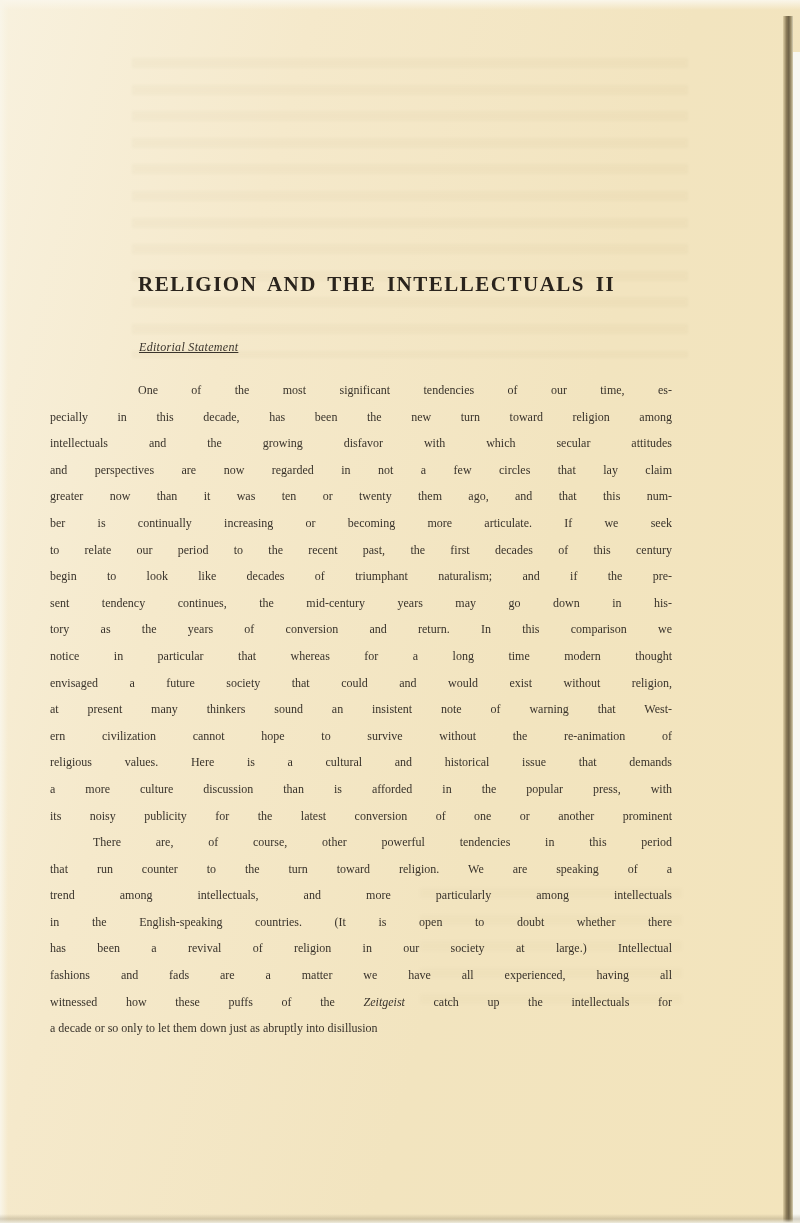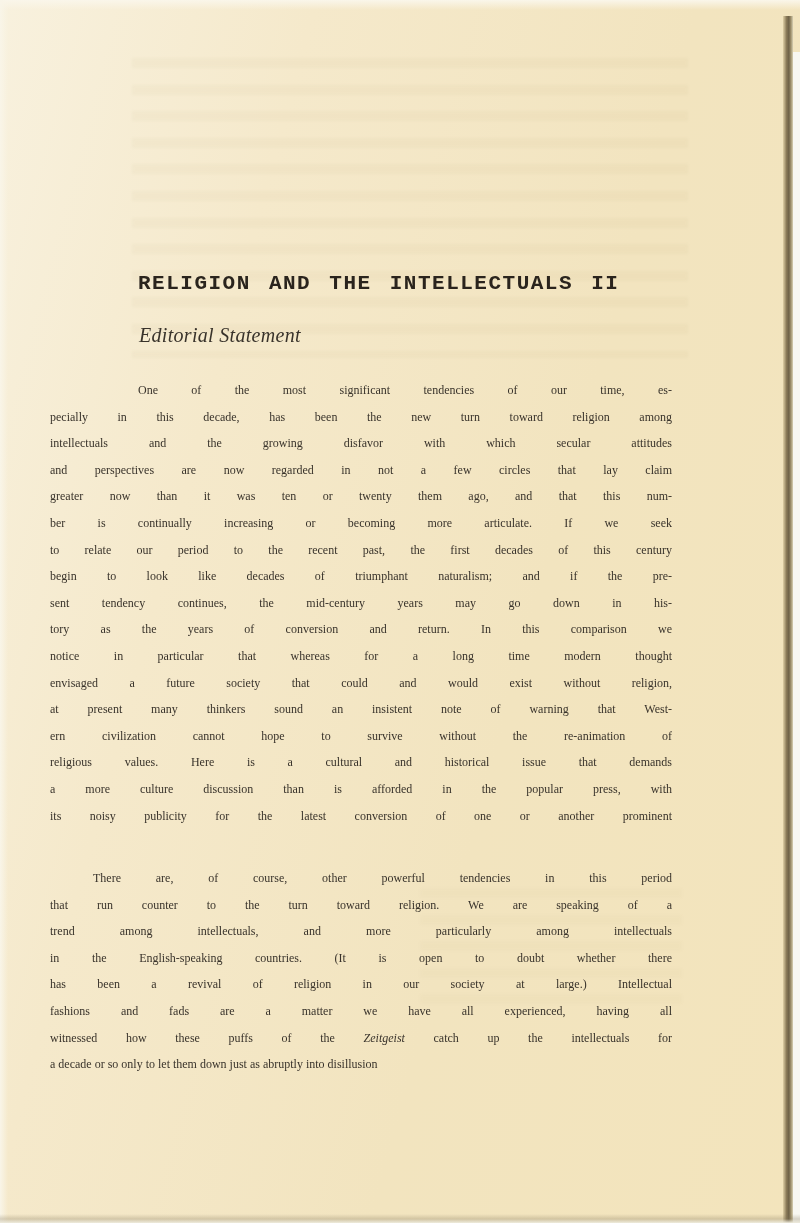--- a/index.html
+++ b/index.html
@@ -25,7 +25,7 @@
   .ghost.g1{left:132px;top:58px;width:556px;height:300px;opacity:.6;}
   .ghost.g2{left:420px;top:888px;width:262px;height:118px;opacity:.38;}
   .title{position:absolute;left:138px;top:258px;
-         font-family:Liberation Mono, monospace;font-weight:700;
+         font-family:Liberation Serif, serif;font-weight:700;
          font-size:21px;letter-spacing:1.5px;word-spacing:4px;
          color:var(--title-ink,#2a241d);white-space:nowrap;}
   .subtitle{position:absolute;left:139px;top:324px;

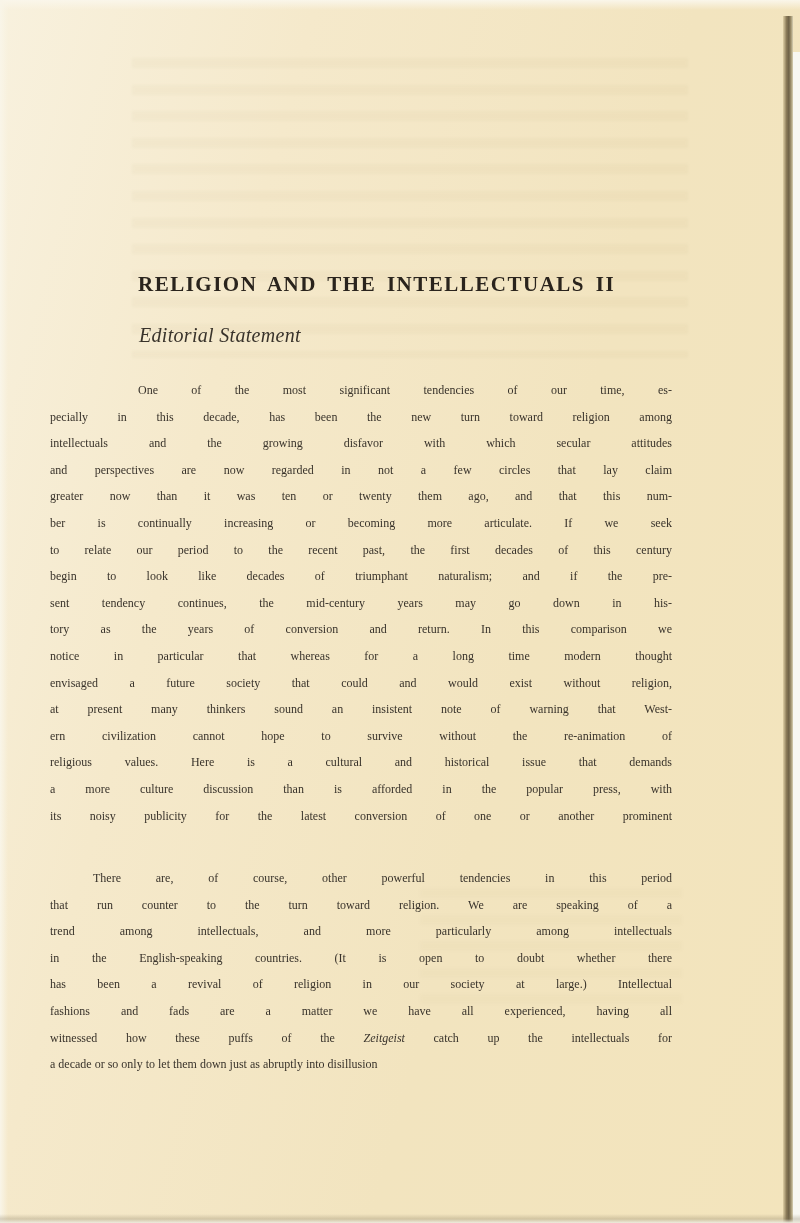--- a/index.html
+++ b/index.html
@@ -28,9 +28,9 @@
          font-family:Liberation Serif, serif;font-weight:700;
          font-size:21px;letter-spacing:1.5px;word-spacing:4px;
          color:var(--title-ink,#2a241d);white-space:nowrap;}
-  .subtitle{position:absolute;left:139px;top:324px;
-            font-style:italic;font-size:20px;letter-spacing:.3px;
-            color:var(--ink,#39332b);}
+  .subtitle{position:absolute;left:139px;top:340px;
+            font-style:italic;font-size:12px;letter-spacing:.3px;
+            color:var(--ink,#39332b);text-decoration:underline;}
   .body{position:absolute;left:50px;top:377px;width:622px;
         font-size:12px;line-height:26.6px;color:var(--ink,#39332b);}
   .line{text-align:justify;text-align-last:justify;height:26.6px;overflow:visible;}

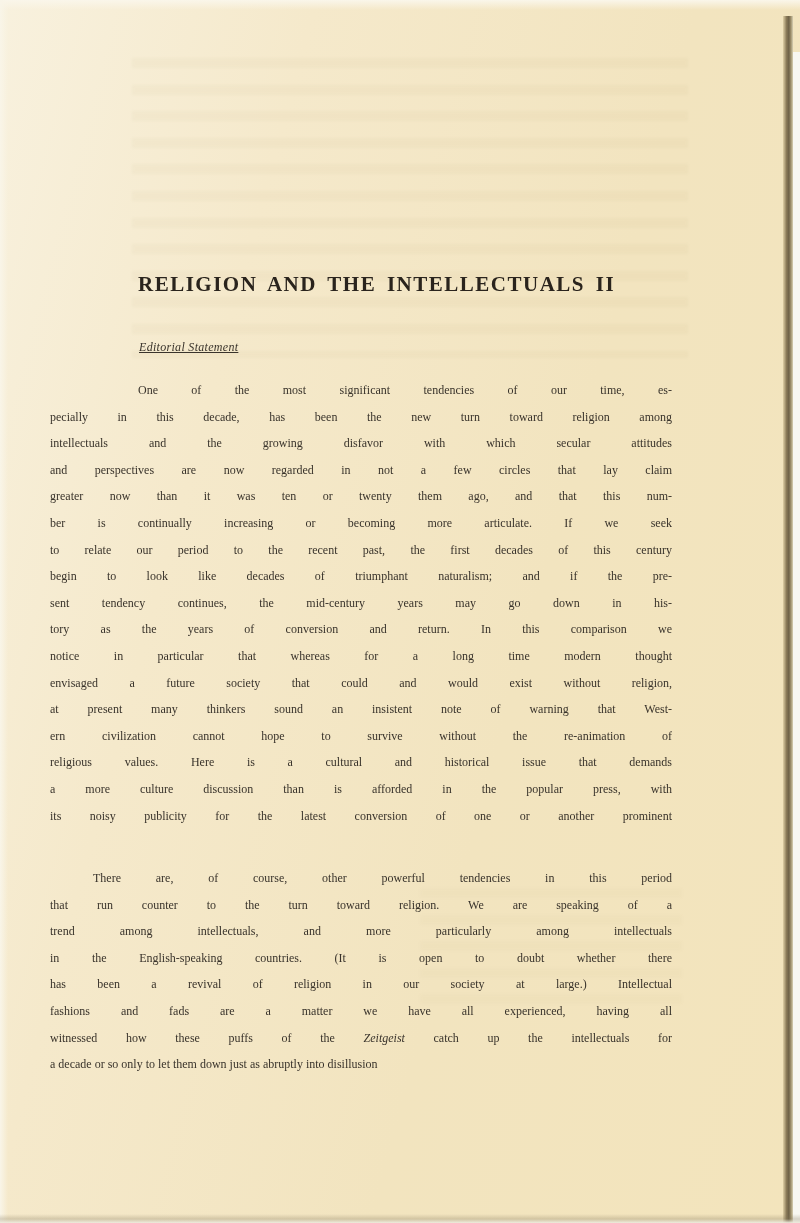--- a/index.html
+++ b/index.html
@@ -73,7 +73,7 @@
       <div class="line">religious values. Here is a cultural and historical issue that demands</div>
       <div class="line">a more culture discussion than is afforded in the popular press, with</div>
       <div class="line">its noisy publicity for the latest conversion of one or another prominent</div>
-      <div class="line" style="padding-left: 43px; margin-top: 36px;">There are, of course, other powerful tendencies in this period</div>
+      <div class="line" style="padding-left: 43px;">There are, of course, other powerful tendencies in this period</div>
       <div class="line">that run counter to the turn toward religion. We are speaking of a</div>
       <div class="line">trend among intellectuals, and more particularly among intellectuals</div>
       <div class="line">in the English-speaking countries. (It is open to doubt whether there</div>

